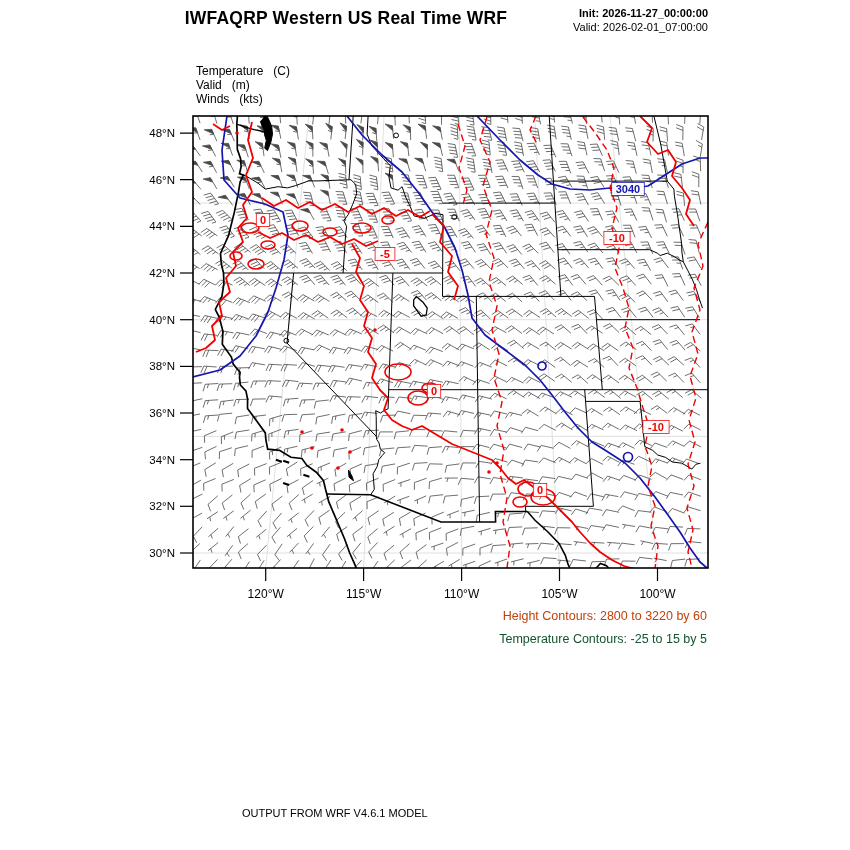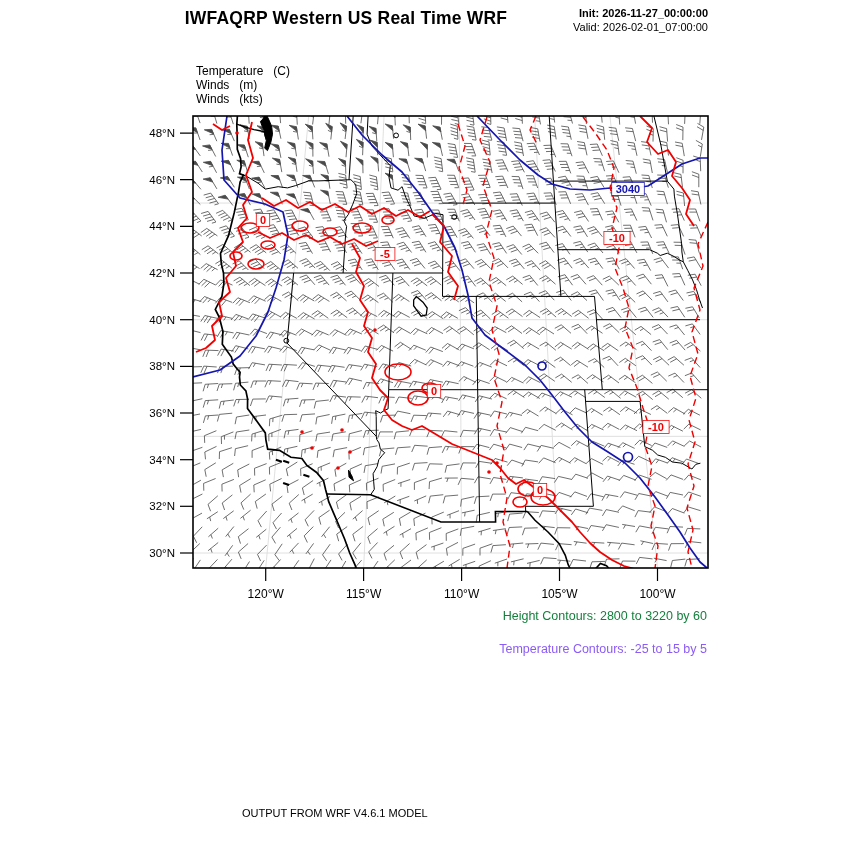--- a/index.html
+++ b/index.html
@@ -27,7 +27,7 @@
   <div class="abs" id="validline">Valid: 2026-02-01_07:00:00</div>
 
   <div class="abs legend" id="legend-temp">Temperature   (C)</div>
-  <div class="abs legend" id="legend-hgt">Winds   (m)</div>
+  <div class="abs legend" id="legend-hgt">Valid   (m)</div>
   <div class="abs legend" id="legend-wnd">Winds   (kts)</div>
 
   <svg id="map-svg" width="850" height="850" viewBox="0 0 850 850">

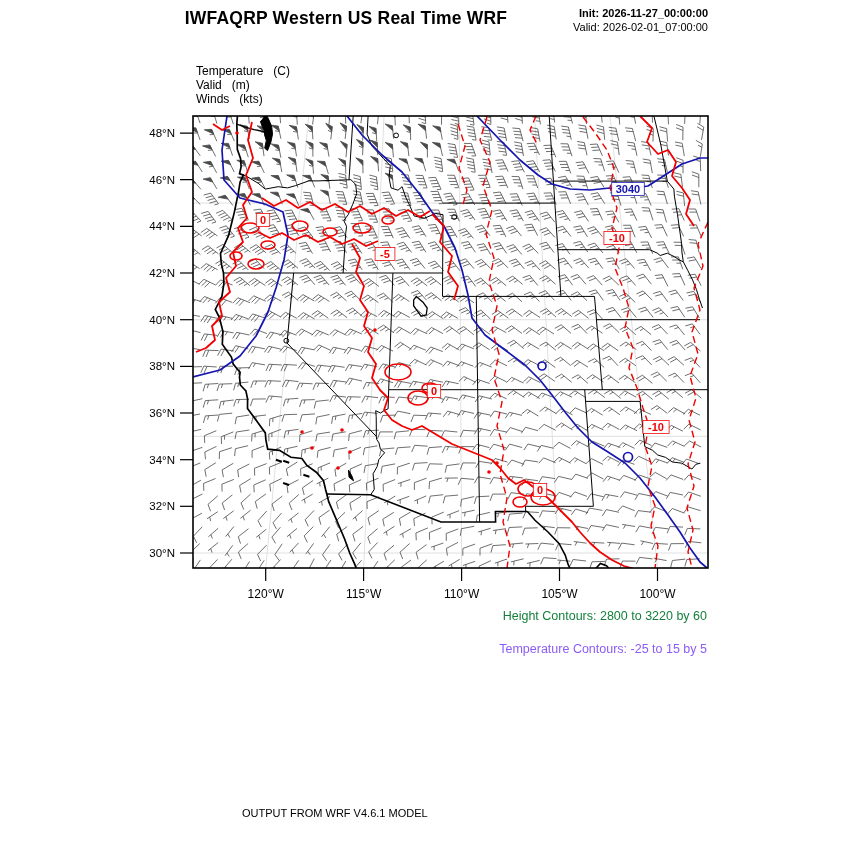--- a/index.html
+++ b/index.html
@@ -3061,7 +3061,7 @@
       </g>
     </svg>
 
-  <div class="abs" id="cap-hgt" style="color: #15803d;">Height Contours: 2800 to 3220 by 60</div>
+  <div class="abs" id="cap-hgt" style="color: #c2410c;">Height Contours: 2800 to 3220 by 60</div>
   <div class="abs" id="cap-tmp" style="color: #8b5cf6; margin-top: 10px;">Temperature Contours: -25 to 15 by 5</div>
 
   <div class="abs" id="foot1">OUTPUT FROM WRF V4.6.1 MODEL</div>

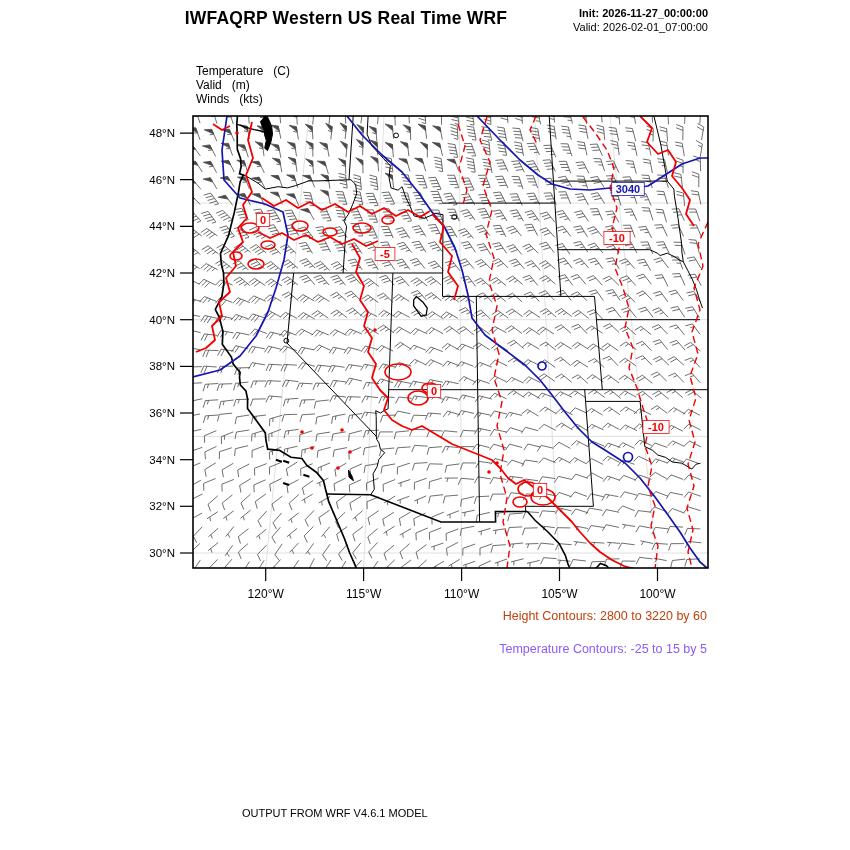--- a/index.html
+++ b/index.html
@@ -3062,7 +3062,7 @@
     </svg>
 
   <div class="abs" id="cap-hgt" style="color: #c2410c;">Height Contours: 2800 to 3220 by 60</div>
-  <div class="abs" id="cap-tmp" style="color: #8b5cf6; margin-top: 10px;">Temperature Contours: -25 to 15 by 5</div>
+  <div class="abs" id="cap-tmp" style="color: #14532d;">Temperature Contours: -25 to 15 by 5</div>
 
   <div class="abs" id="foot1">OUTPUT FROM WRF V4.6.1 MODEL</div>
 </div>

